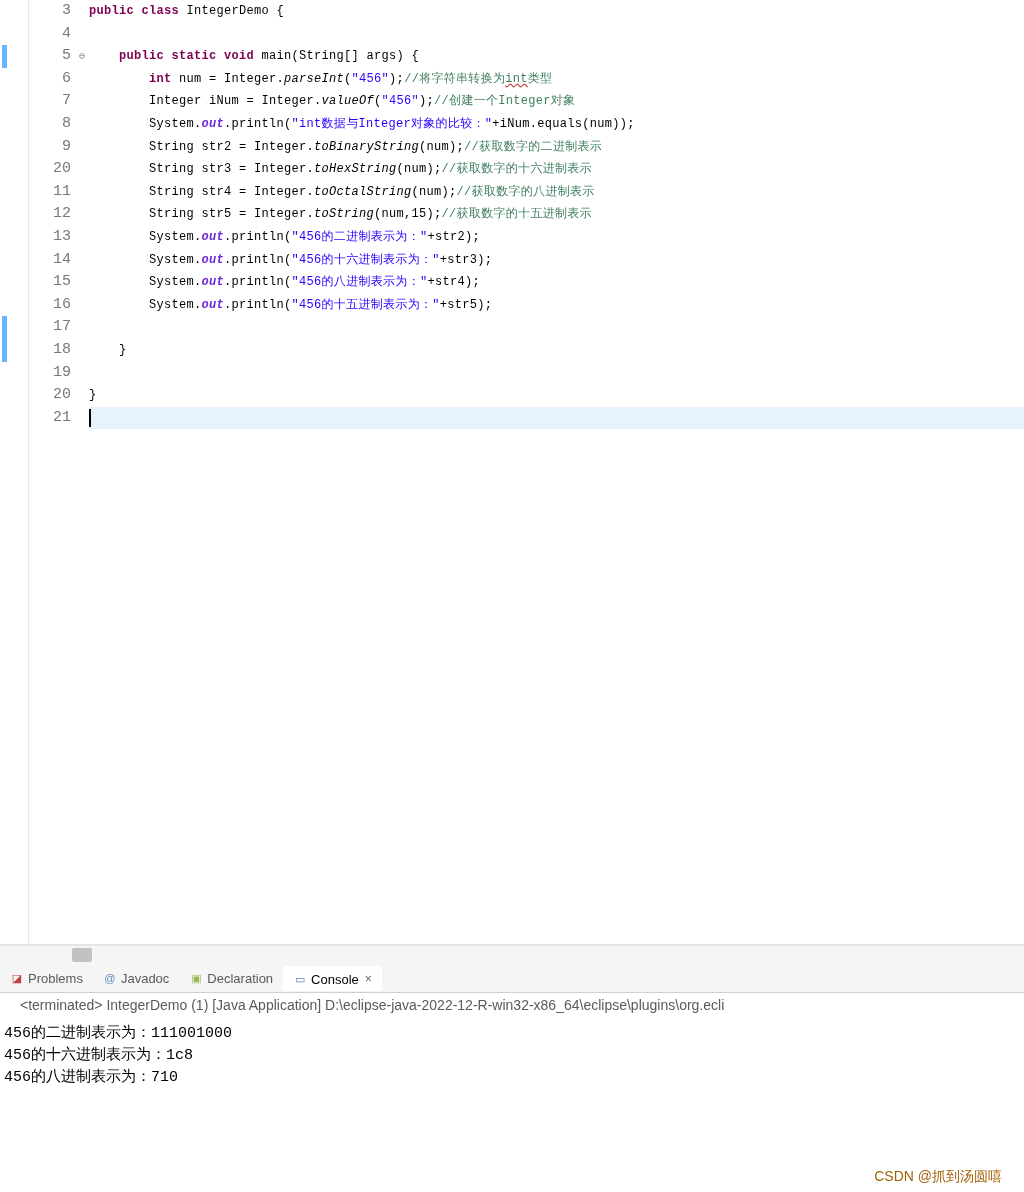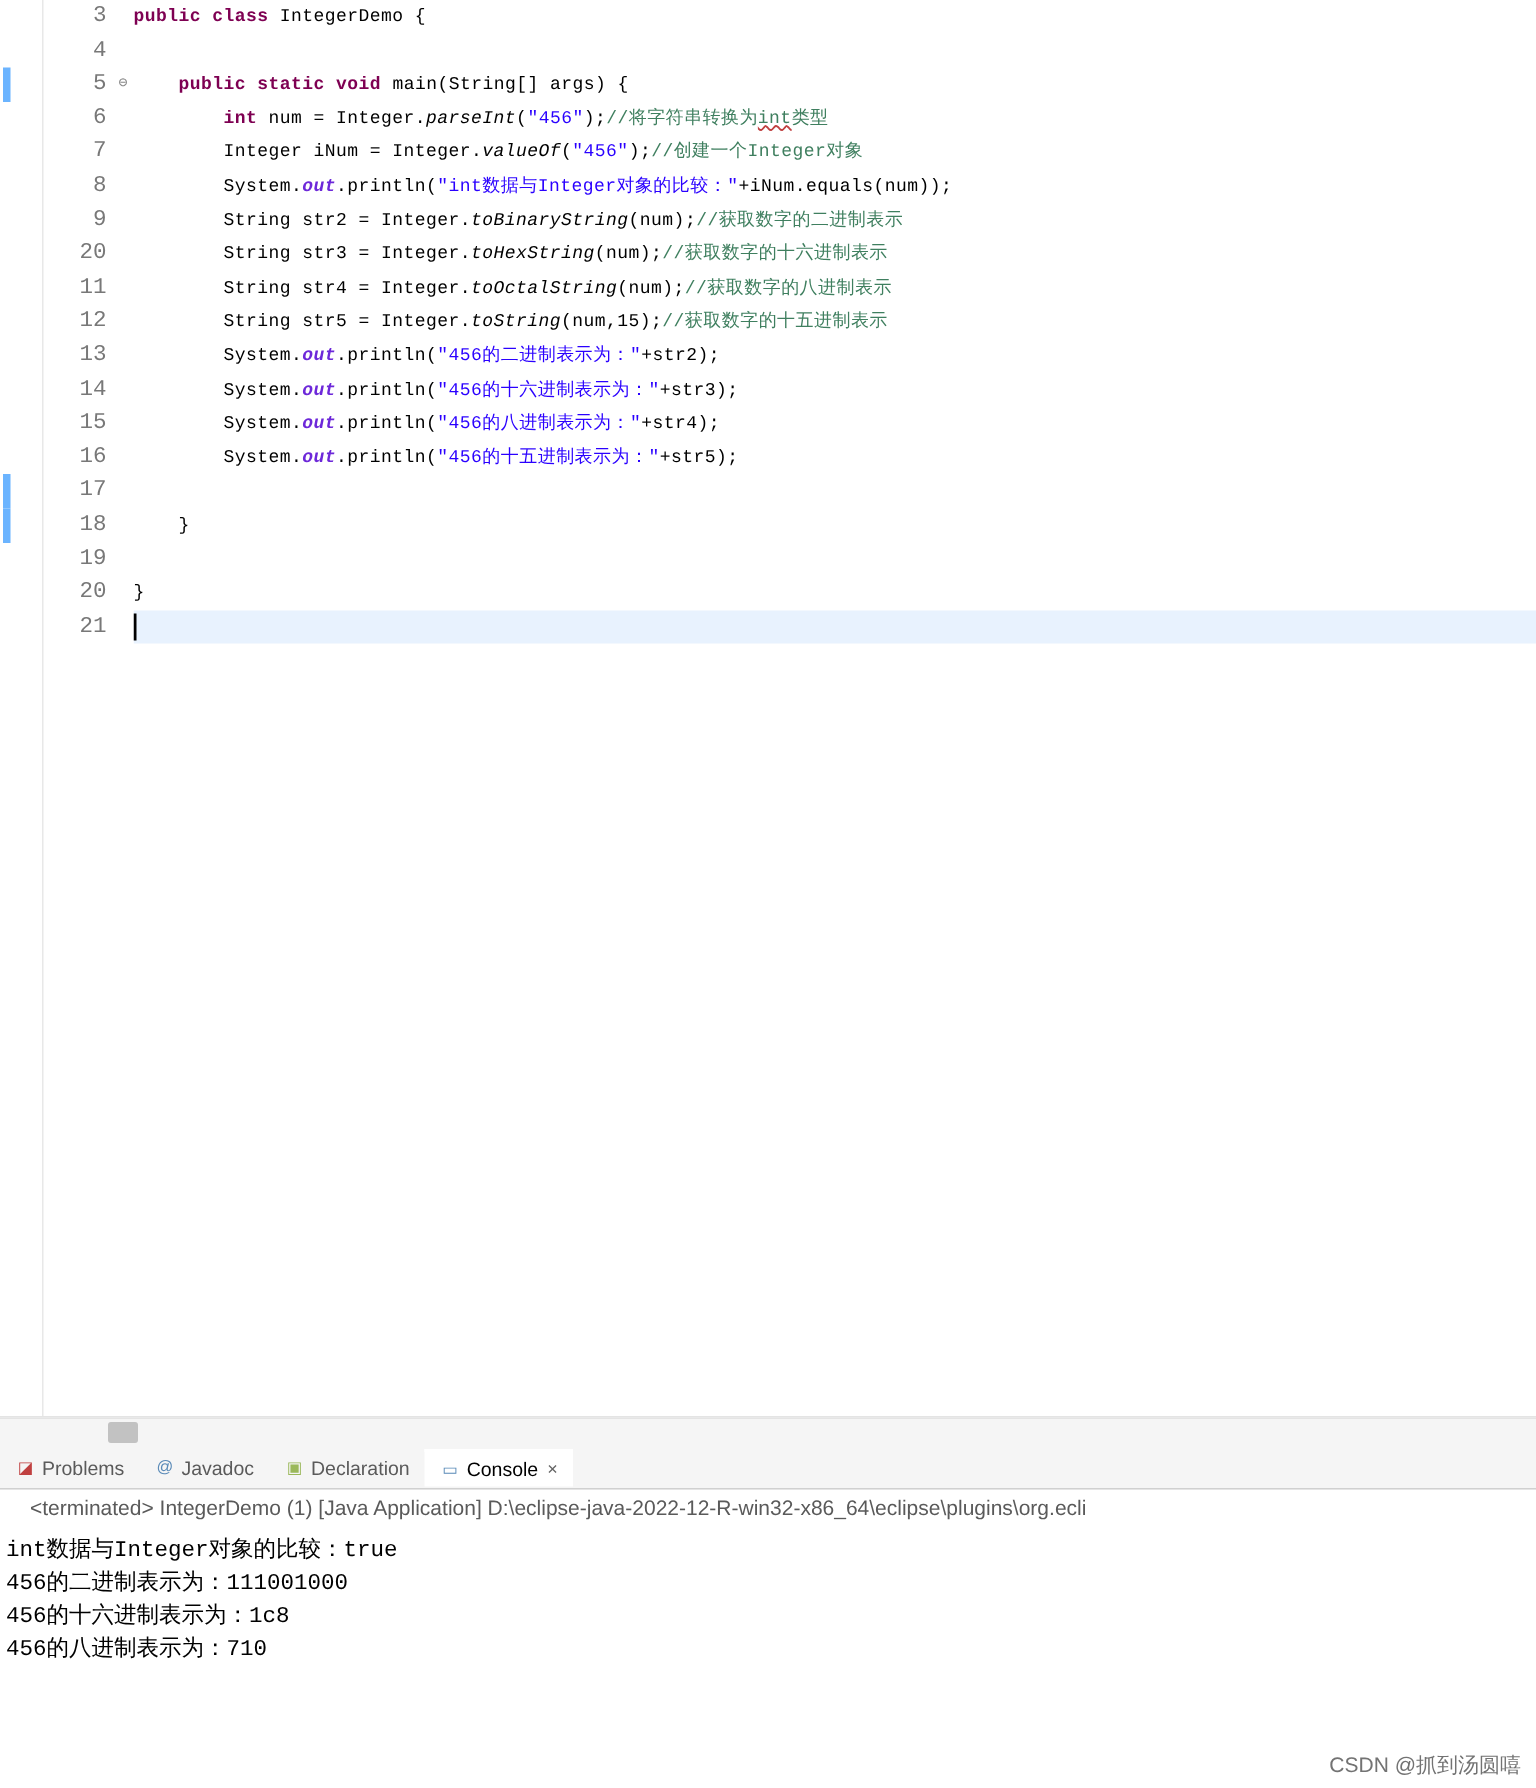--- a/index.html
+++ b/index.html
@@ -138,7 +138,6 @@
 
 <div class="console-head">&lt;terminated&gt; IntegerDemo (1) [Java Application] D:\eclipse-java-2022-12-R-win32-x86_64\eclipse\plugins\org.ecli</div>
 <div class="console-body">
-    <div>int数据与Integer对象的比较：true</div>
     <div>456的二进制表示为：111001000</div>
     <div>456的十六进制表示为：1c8</div>
     <div>456的八进制表示为：710</div>

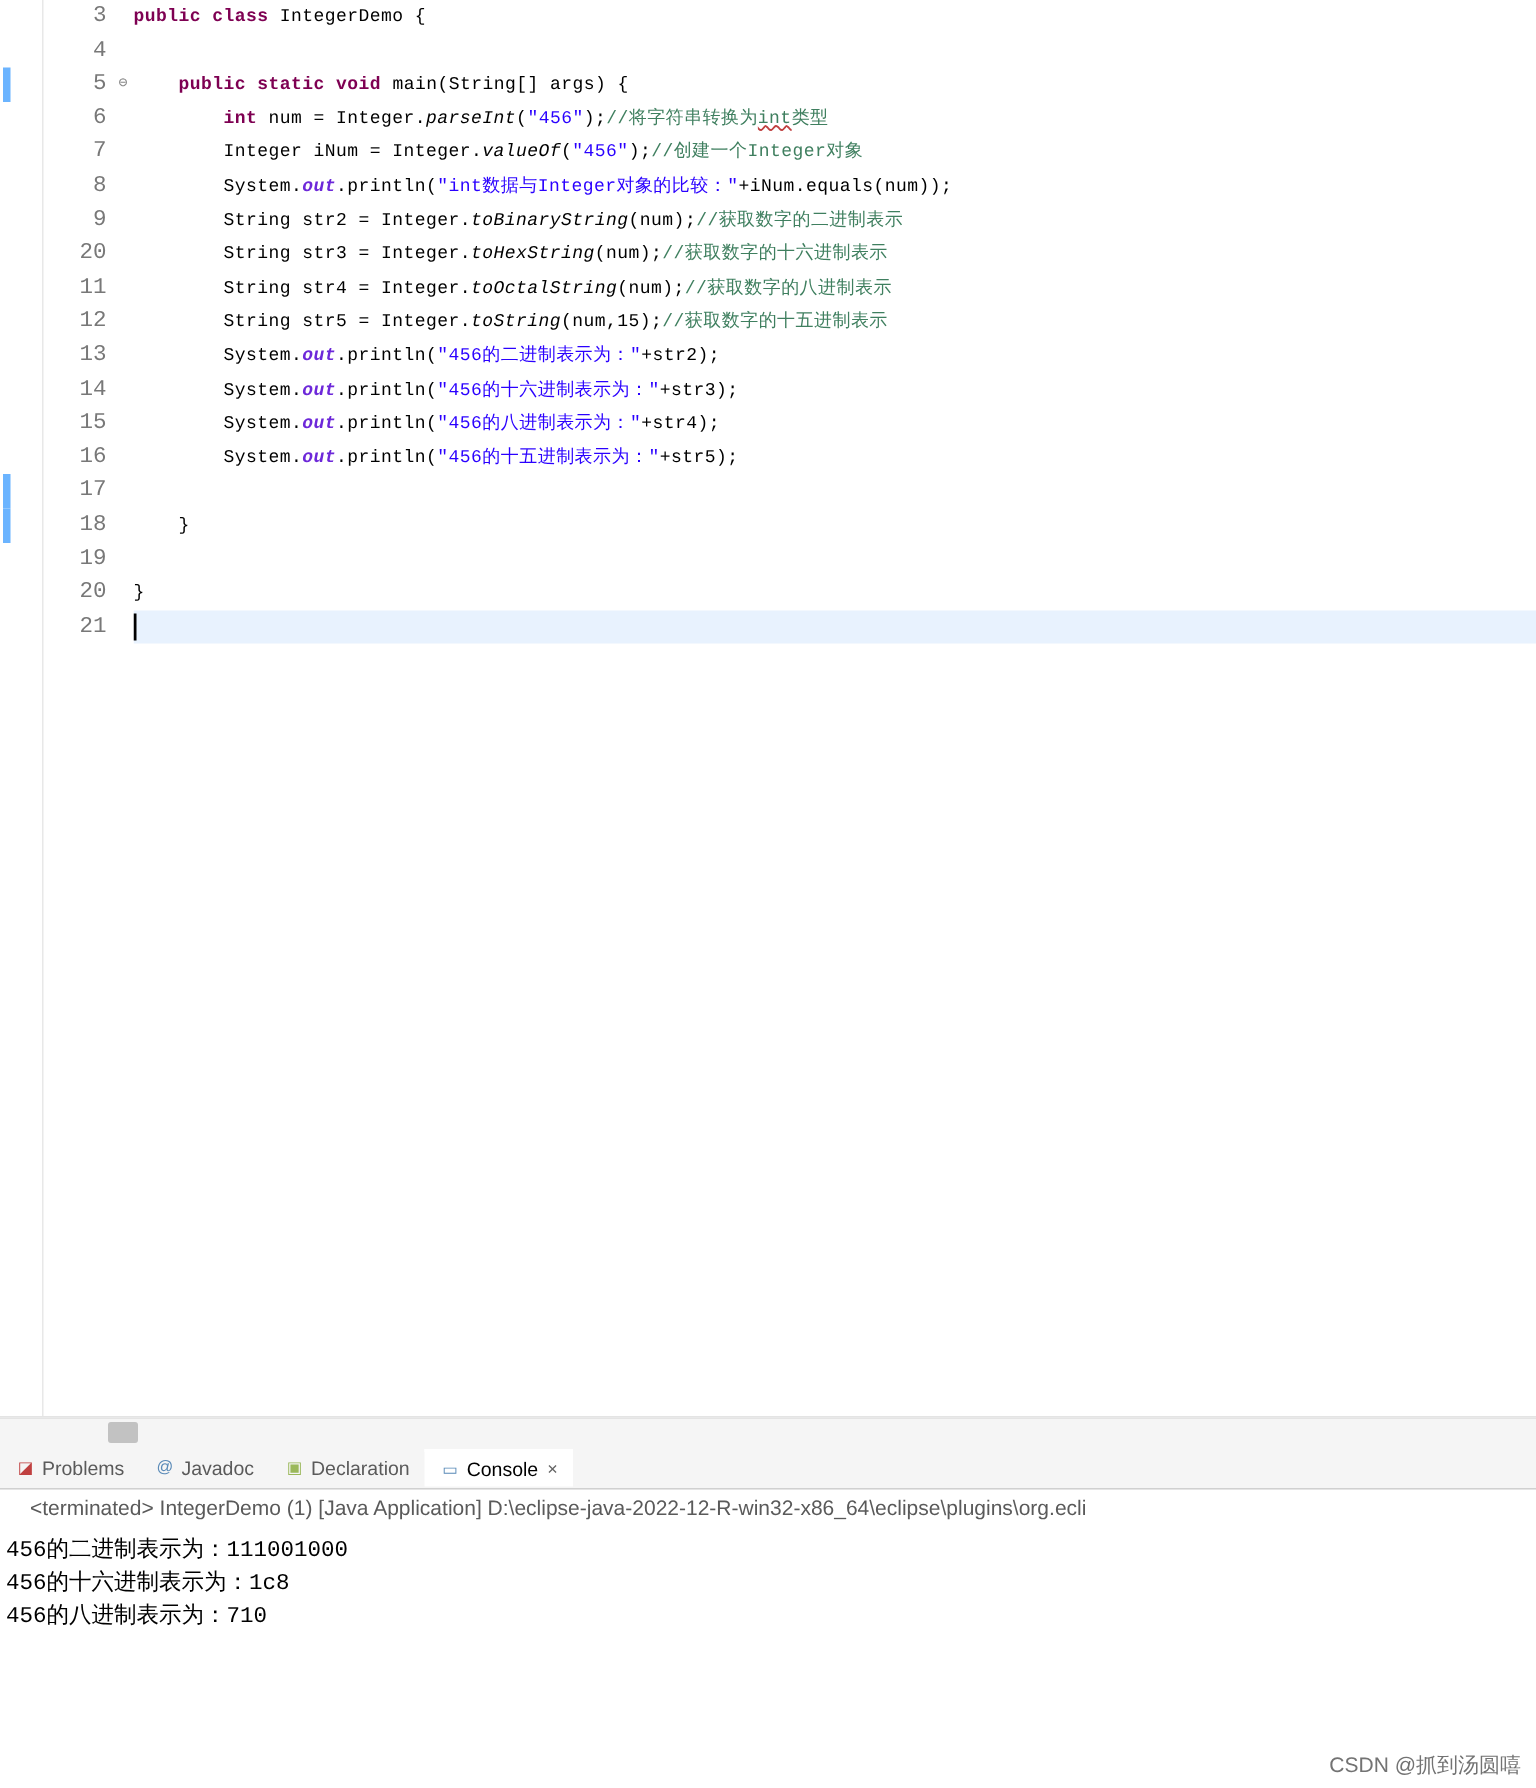--- a/index.html
+++ b/index.html
@@ -35,7 +35,7 @@
   .console-head{font-family:"Segoe UI",sans-serif;font-size:14px;color:#5a5a5a;padding:4px 20px;height:20px;white-space:nowrap;overflow:hidden;}
   .console-body{font-family:Consolas,"Courier New",monospace;font-size:15px;line-height:22px;padding:2px 4px;color:#000;}
   .console-body div{height:22px;}
-  .watermark{position:fixed;right:10px;bottom:6px;color:#737373;font-family:"Segoe UI",sans-serif;font-size:14px;}
+  .watermark{position:fixed;right:22px;bottom:6px;color:#a16207;font-family:"Segoe UI",sans-serif;font-size:14px;}
   .fold-col{width:14px;}
   .fold{height:22.6px;display:flex;align-items:center;justify-content:center;}
   .fold.mark::before{content:"⊖";color:#888;font-size:10px;}

